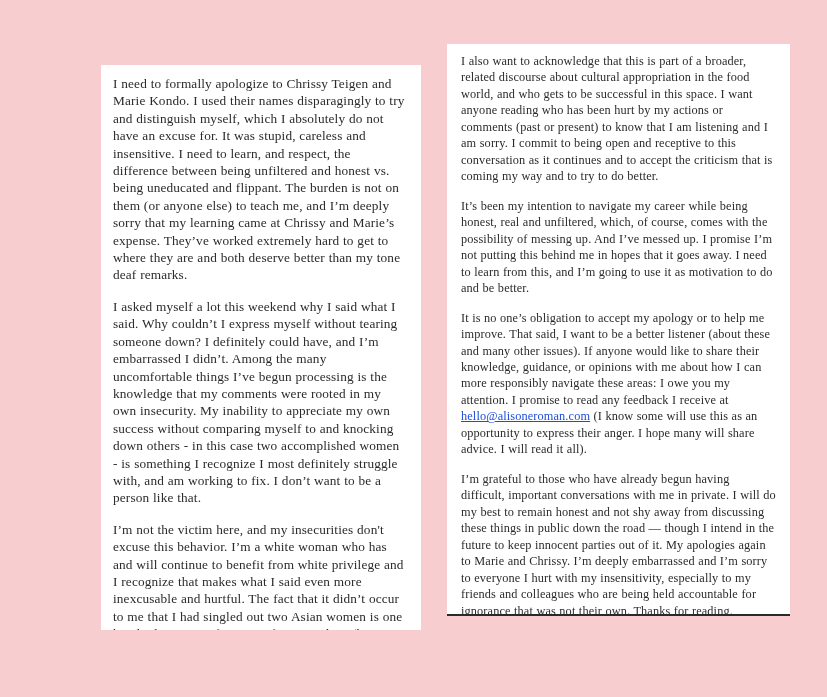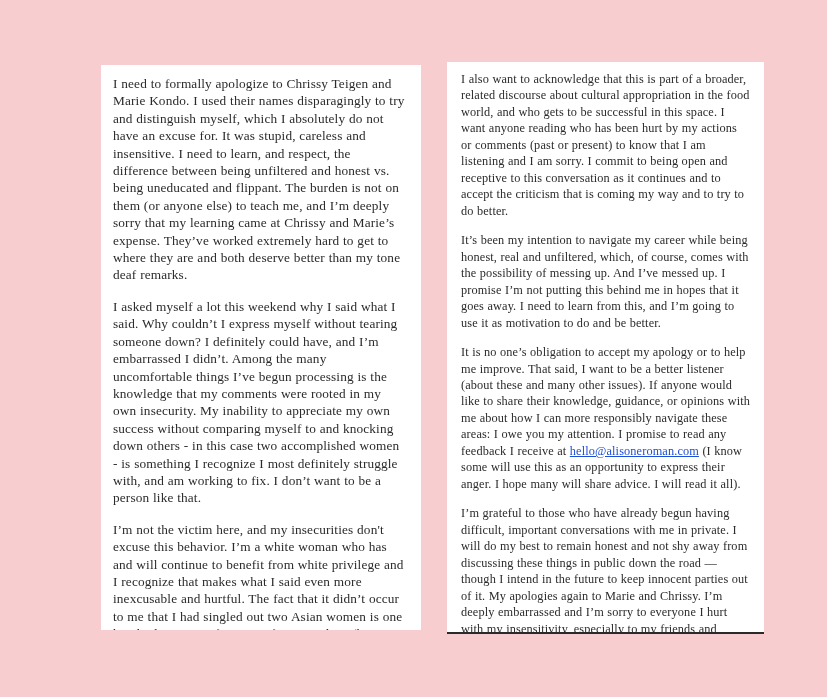--- a/index.html
+++ b/index.html
@@ -36,8 +36,8 @@
   }
   .card-right {
     left: 447px;
-    top: 62px;
-    width: 317px;
+    top: 44px;
+    width: 343px;
     height: 572px;
     padding: 9px 14px 8px 14px;
     border-bottom: 2px solid #2a2a2a;

